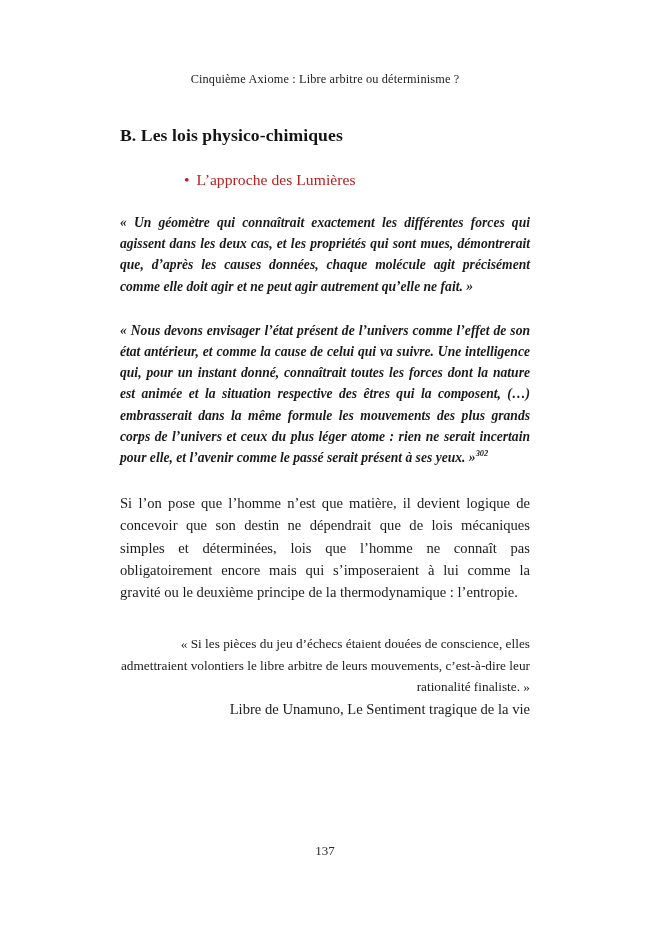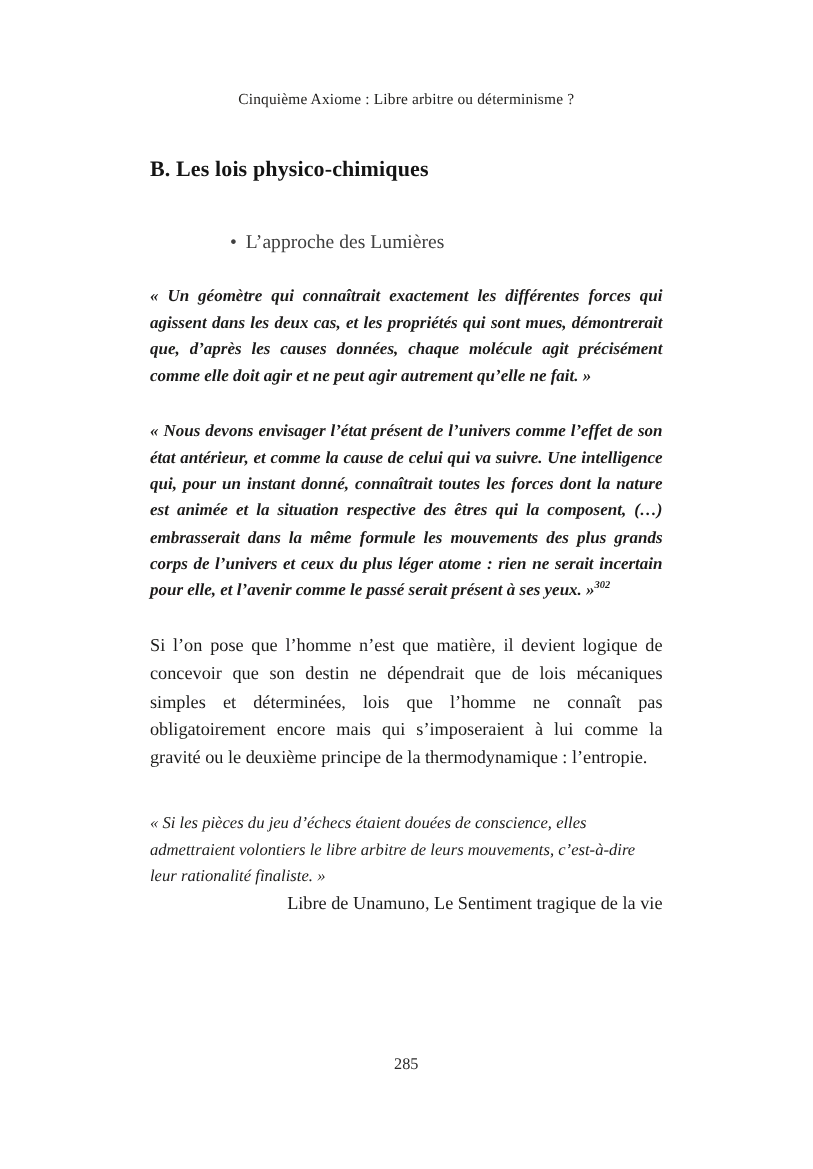--- a/index.html
+++ b/index.html
@@ -51,8 +51,8 @@
 
   .bullet-item {
     font-size: 15.6px;
-    margin: 39px 0 0 64px;
-    color: #404040;
+    margin: 25px 0 0 64px;
+    color: #b91c1c;
     letter-spacing: 0.05px;
   }
   .bullet-item .bullet-mark {

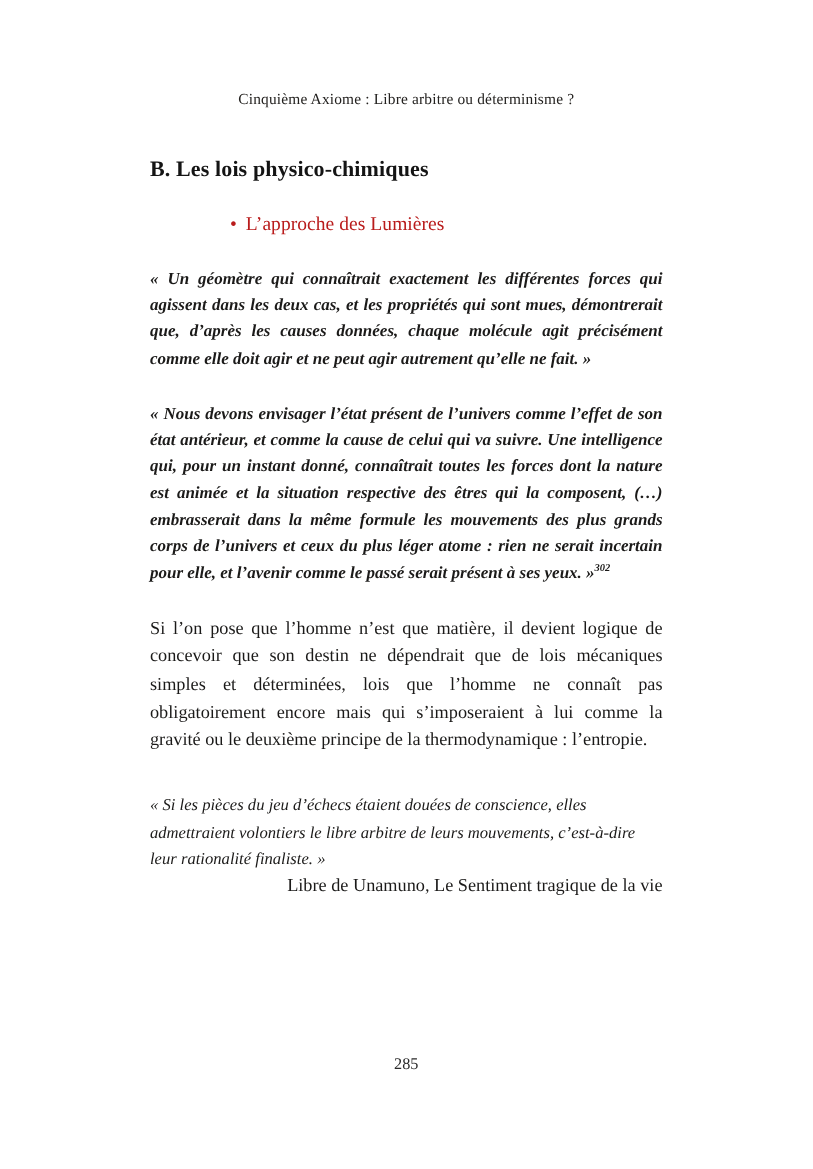--- a/index.html
+++ b/index.html
@@ -87,9 +87,8 @@
 
   .epigraph {
     margin: 30px 0 0 0;
-    text-align: left;
+    text-align: right;
     font-size: 13.3px;
-    font-style: italic;
     line-height: 1.62;
     color: #1b1a19;
   }

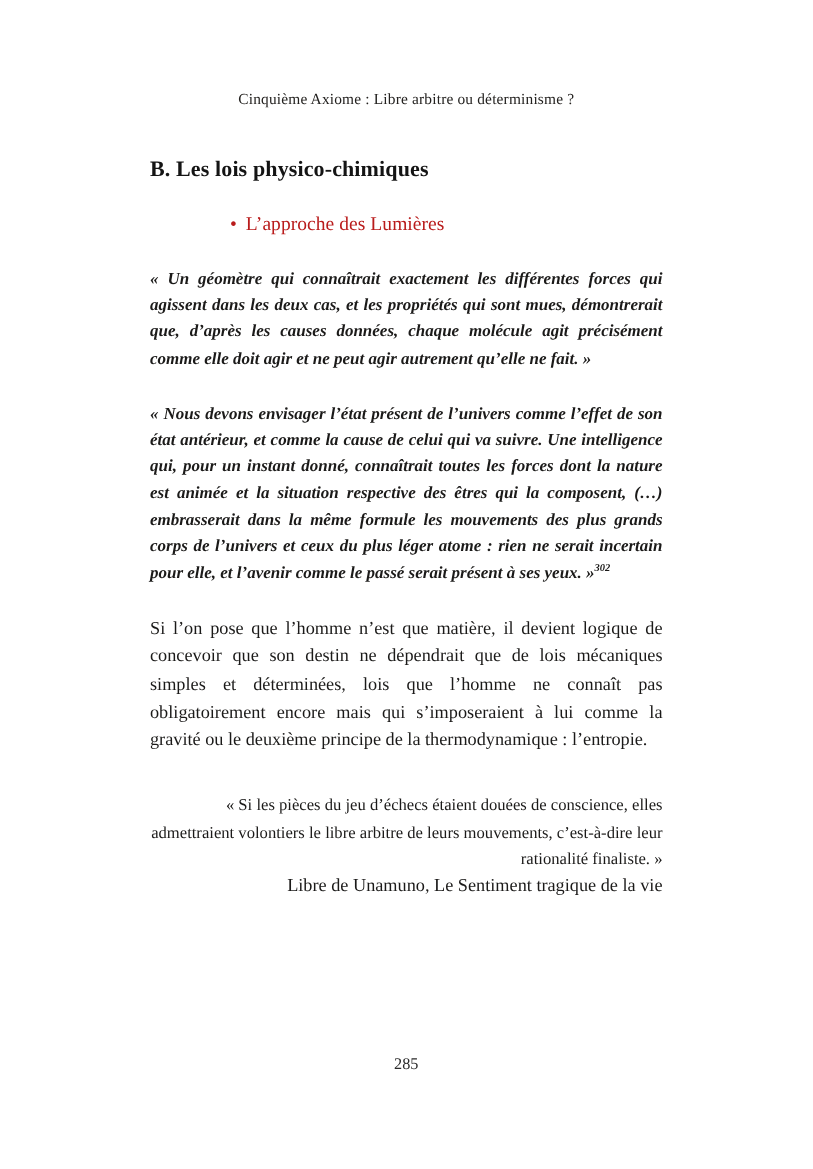--- a/index.html
+++ b/index.html
@@ -142,7 +142,7 @@
 
   </div>
 
-  <div class="page-number">285</div>
+  <div class="page-number">137</div>
 
 </div>
 

